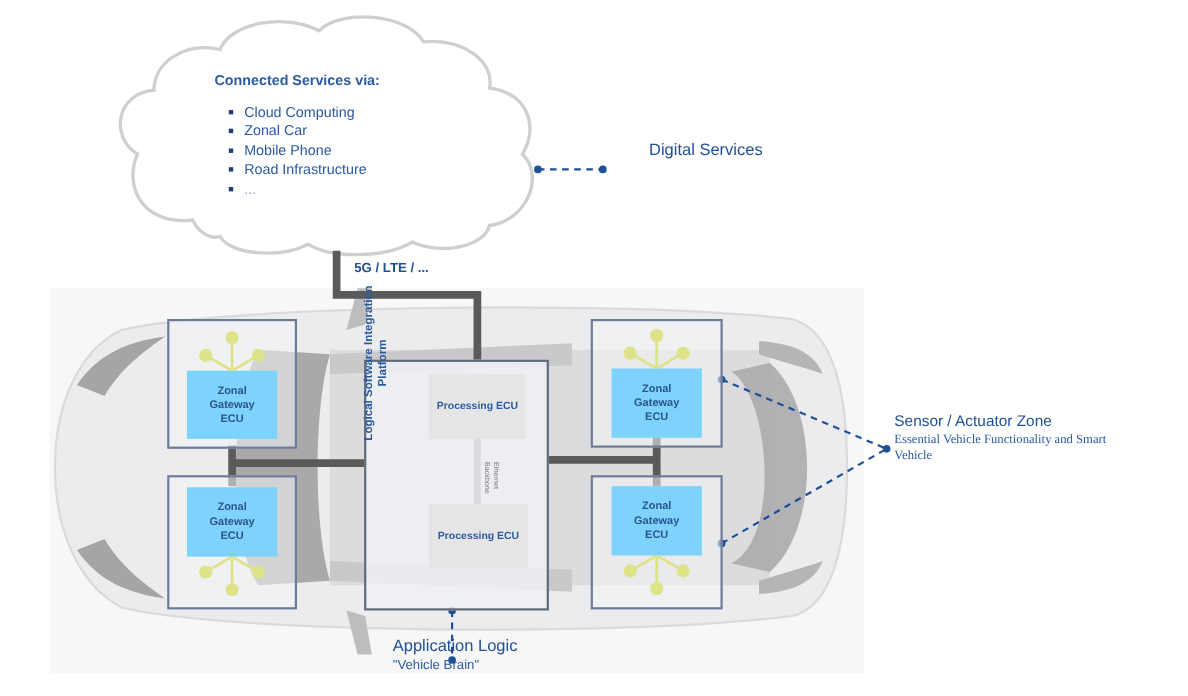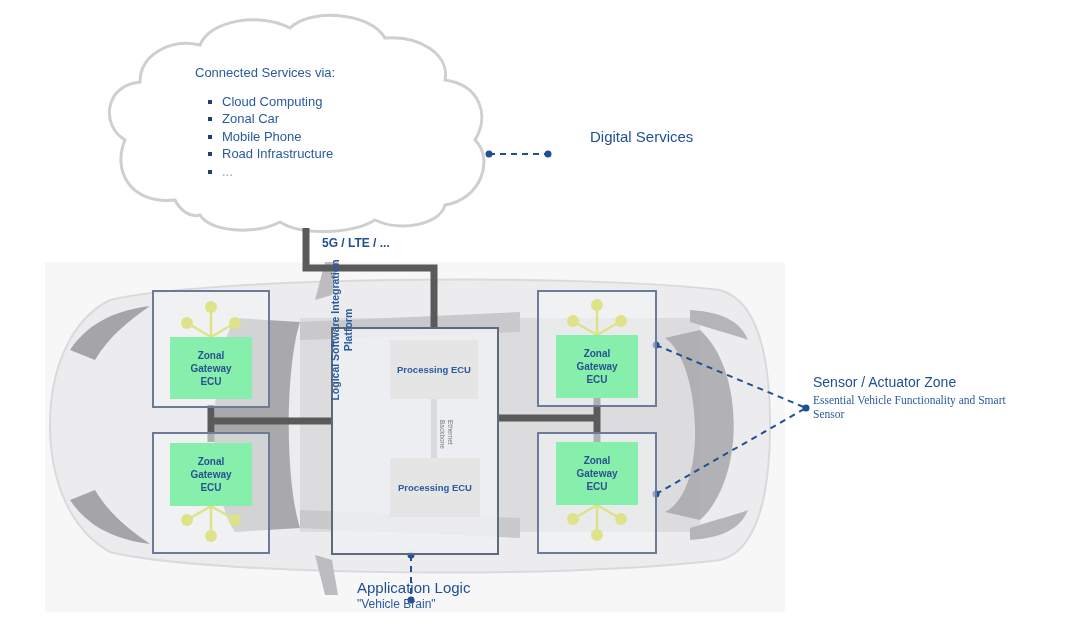--- a/index.html
+++ b/index.html
@@ -7,7 +7,7 @@
   .abs { position:absolute; }
   #bg-svg { position:absolute; left:0; top:0; width:1080px; height:633px; }
   .cloud-text { position:absolute; left:195px; top:64px; color:#2a5aa0; font-size:13px; line-height:17.5px; }
-  .cloud-text .title { margin-bottom:5px; }
+  .cloud-text .title { margin-bottom:5px;font-weight:bold; }
   .cloud-text ul { list-style:none; margin:11px; padding:0; }
   .cloud-text li { position:relative; padding-left:16px; }
   .cloud-text li::before { content:""; position:absolute; left:2px; top:7px; width:4px; height:4px; background:#1c3f7a; }

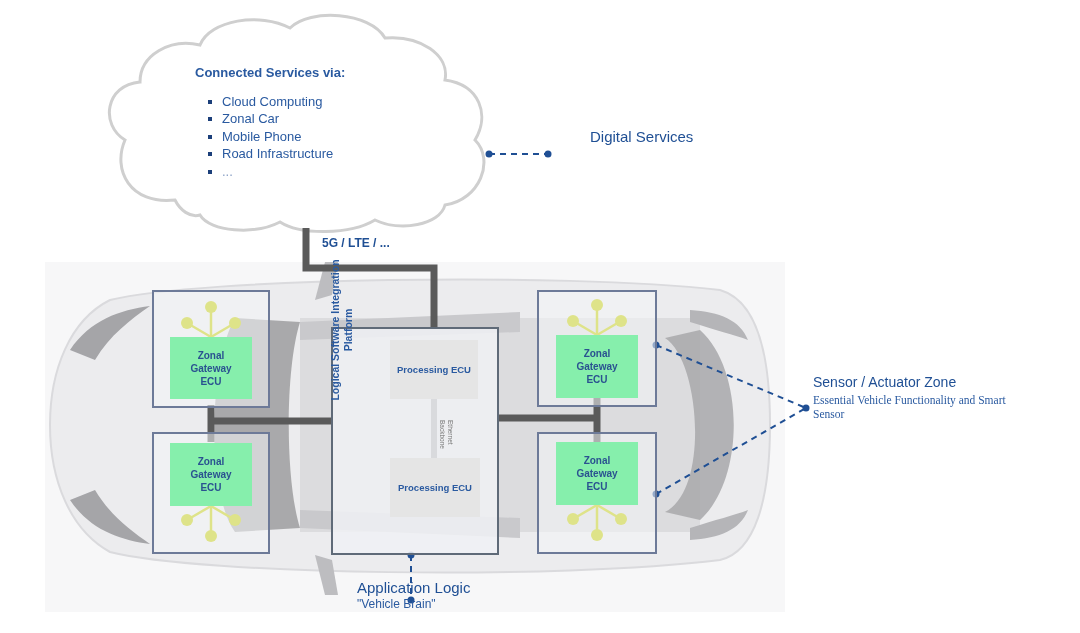--- a/index.html
+++ b/index.html
@@ -14,7 +14,7 @@
   .cloud-text li.ell { color:#8aa0c6; }
   .label-blue { color:#1f4f94; }
   .zone-box { position:absolute; border:2px solid #6d7a98; background:rgba(244,245,248,0.55); box-sizing:border-box; }
-  .ecu { position:absolute; background:#86efac; color:#2a5290; font-weight:bold; font-size:10px; line-height:13px; text-align:center; display:flex; align-items:center; justify-content:center; box-sizing:border-box; }
+  .ecu { position:absolute; background:#7dd3fc; color:#2a5290; font-weight:bold; font-size:10px; line-height:13px; text-align:center; display:flex; align-items:center; justify-content:center; box-sizing:border-box; }
   .platform { position:absolute; left:331px; top:327px; width:168px; height:228px; border:2px solid #5f6a78; background:rgba(240,241,244,0.85); box-sizing:border-box; }
   .proc { position:absolute; background:#e5e5e5; color:#2a5aa0; font-weight:bold; font-size:9.5px; display:flex; align-items:center; justify-content:center; }
   .platform-label { position:absolute; left:329px; top:430px; width:200px; transform:rotate(-90deg); transform-origin:left top; color:#2a5aa0; font-weight:bold; font-size:10.5px; line-height:13px; text-align:center; }

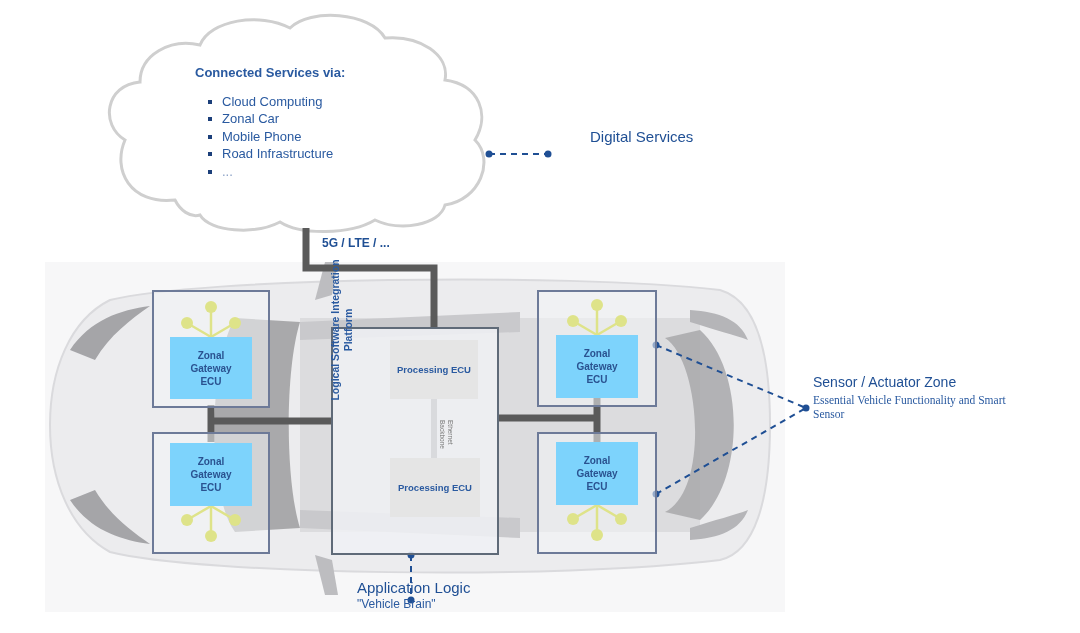--- a/index.html
+++ b/index.html
@@ -170,7 +170,7 @@
 <div class="abs label-blue" style="left:813px; top:374px; font-size:14px;">Sensor / Actuator Zone</div>
 <div class="abs label-blue" style="left:813px; top:393px; font-size:11.5px; line-height:14px; color:#2a5aa0;font-family:Liberation Serif, serif;">
   <div>Essential Vehicle Functionality  and Smart</div>
-  <div>Sensor</div>
+  <div>Vehicle</div>
 </div>
 
 <div class="abs label-blue" style="left:357px; top:579px; font-size:15px;">Application Logic</div>

